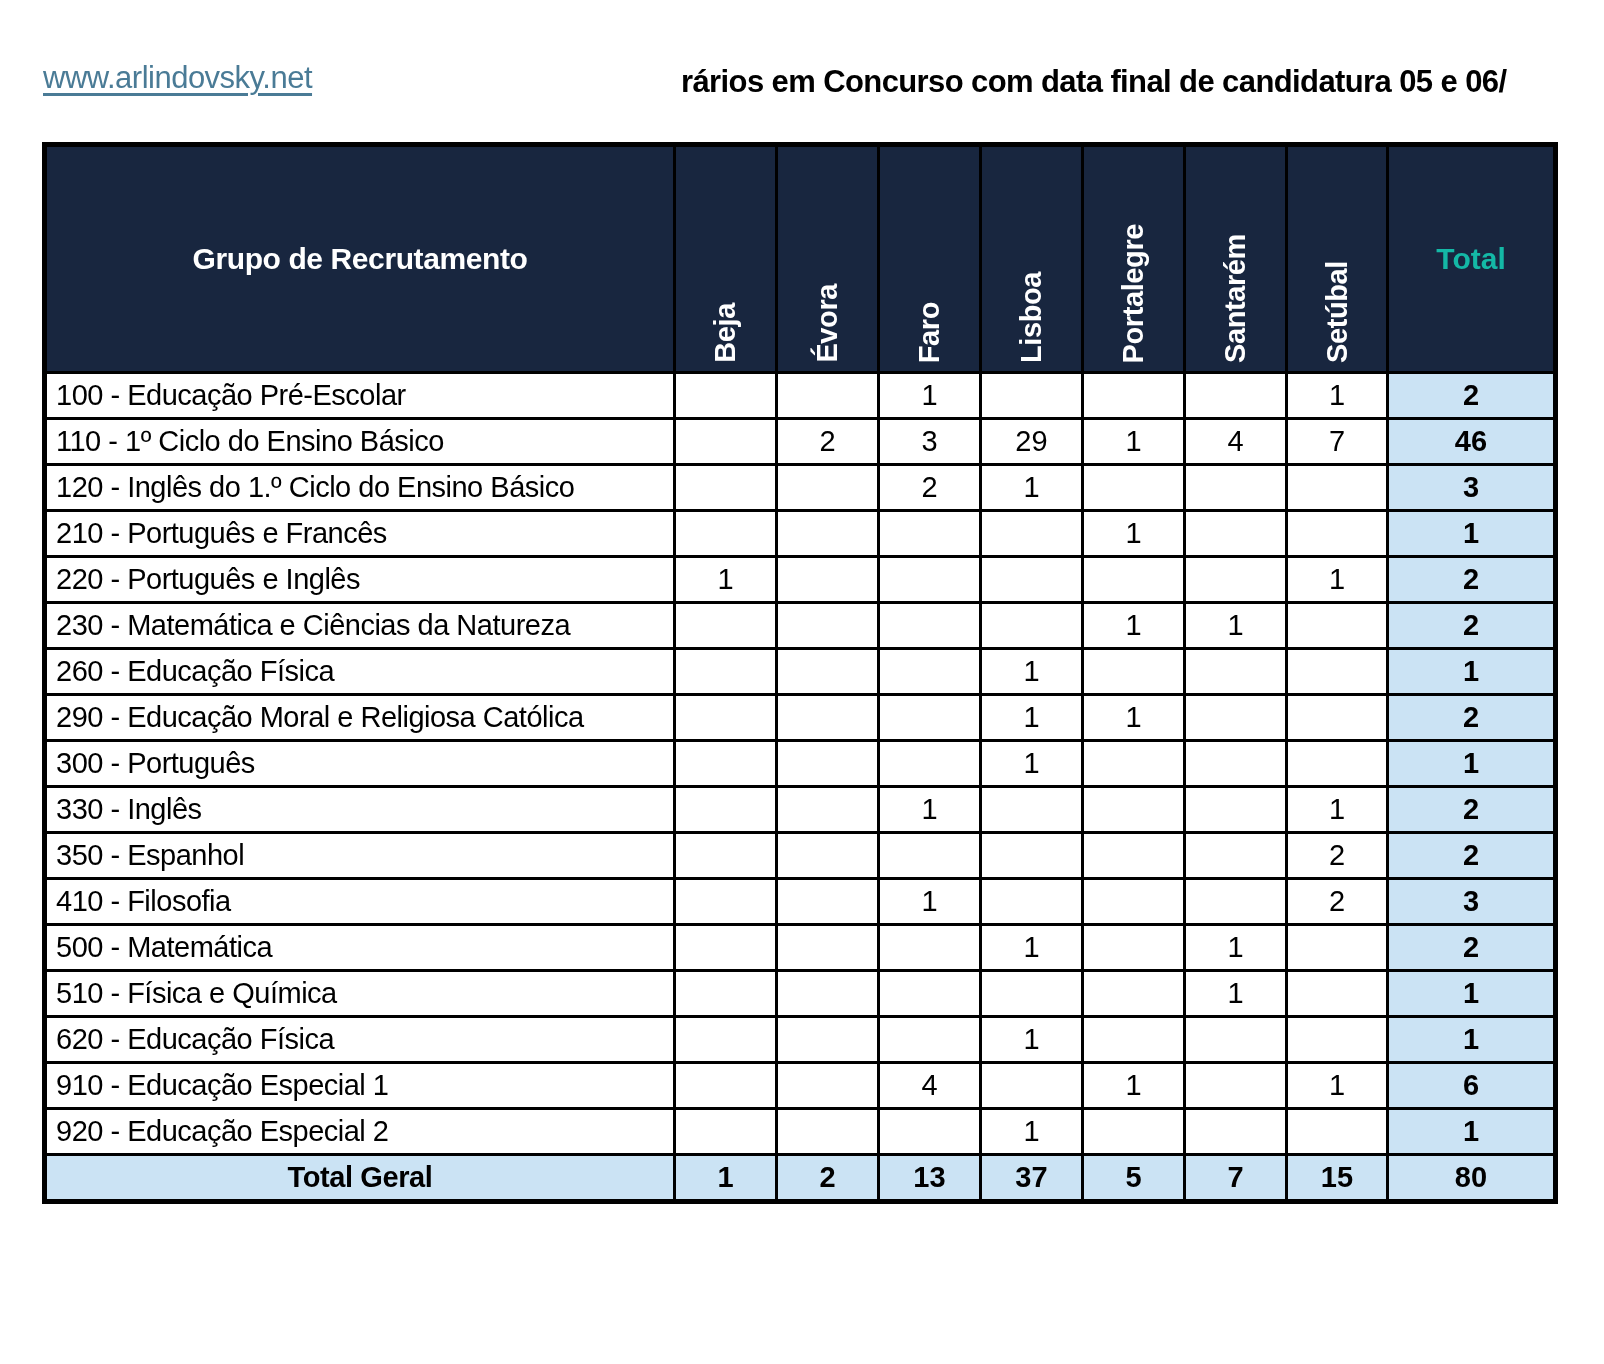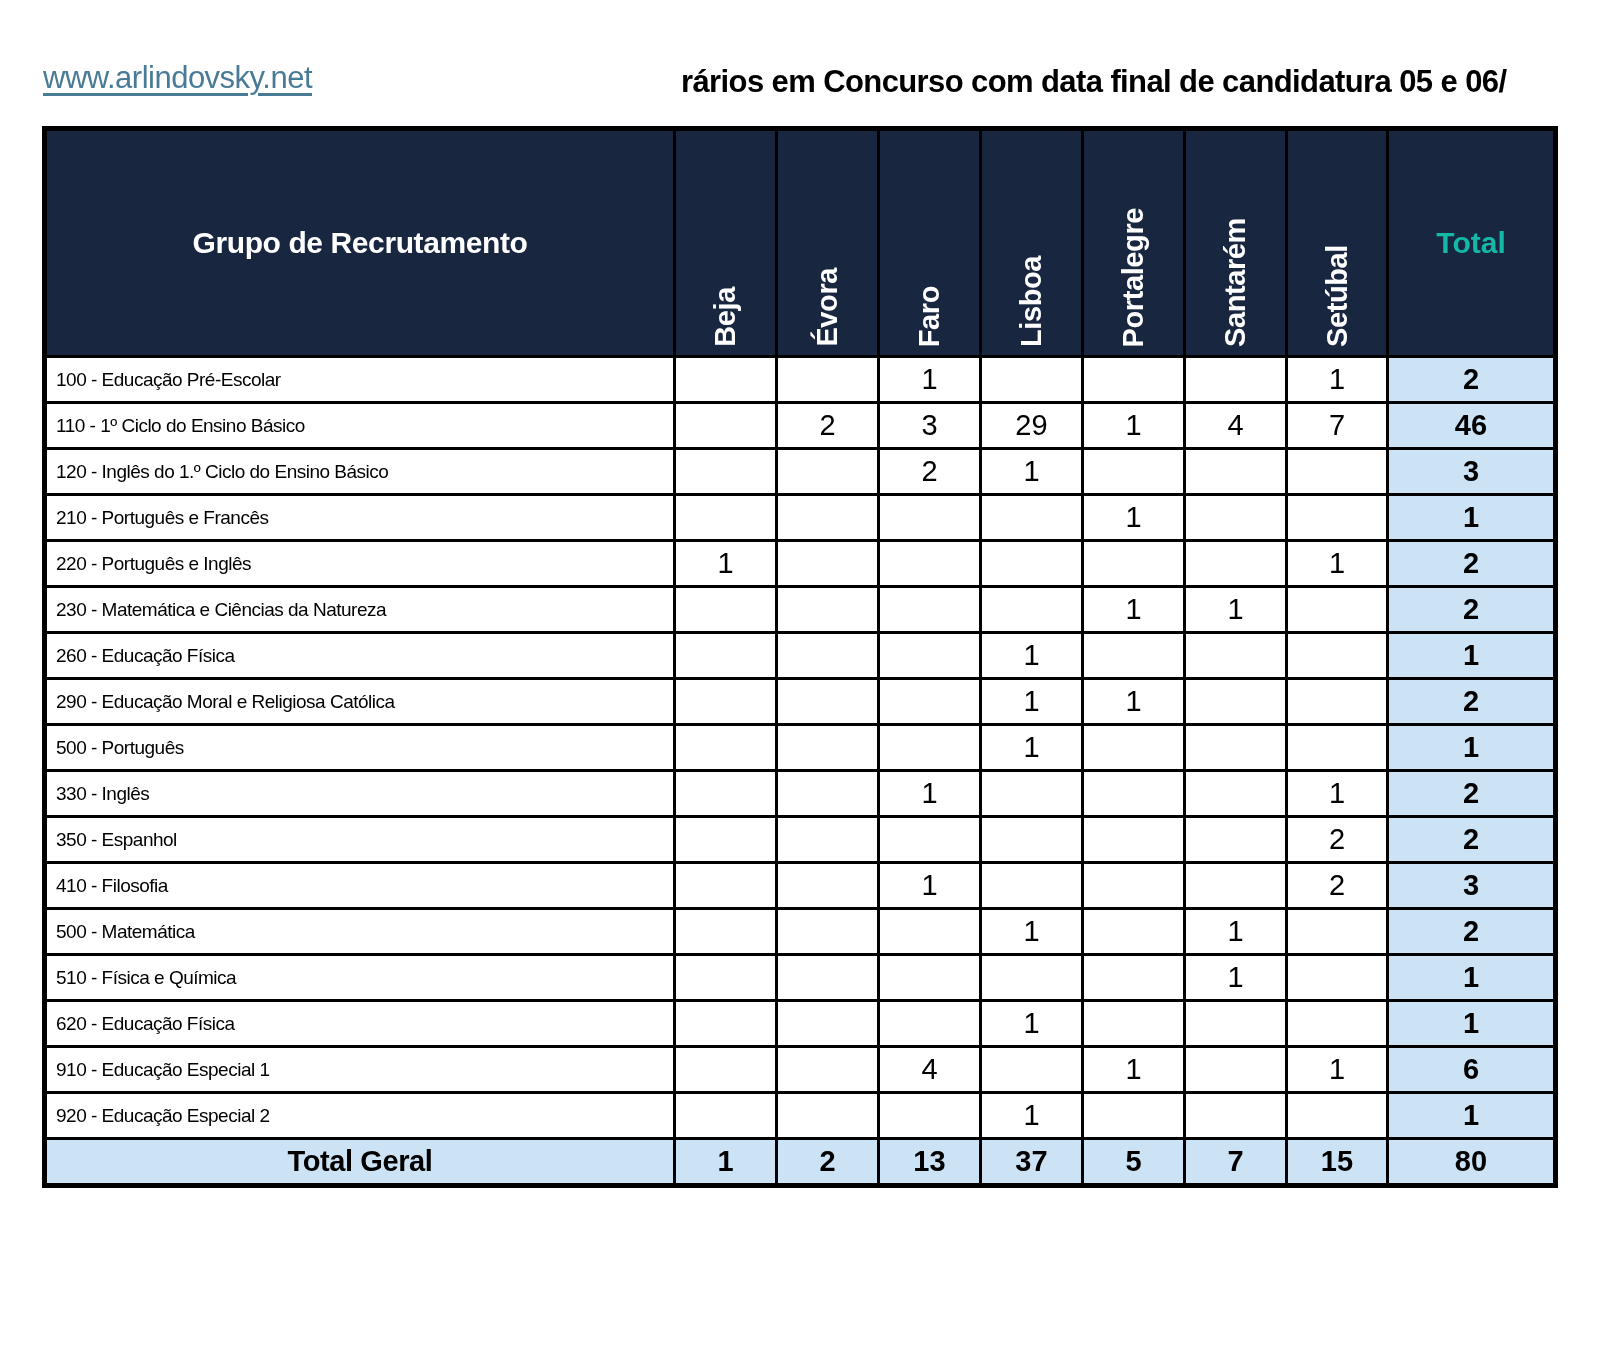--- a/index.html
+++ b/index.html
@@ -38,7 +38,7 @@
   }
   table.grid{
     position:absolute;
-    left:42px;top:126px;
+    left:42px;top:142px;
     width:1511px;
     border-collapse:collapse;
     table-layout:fixed;

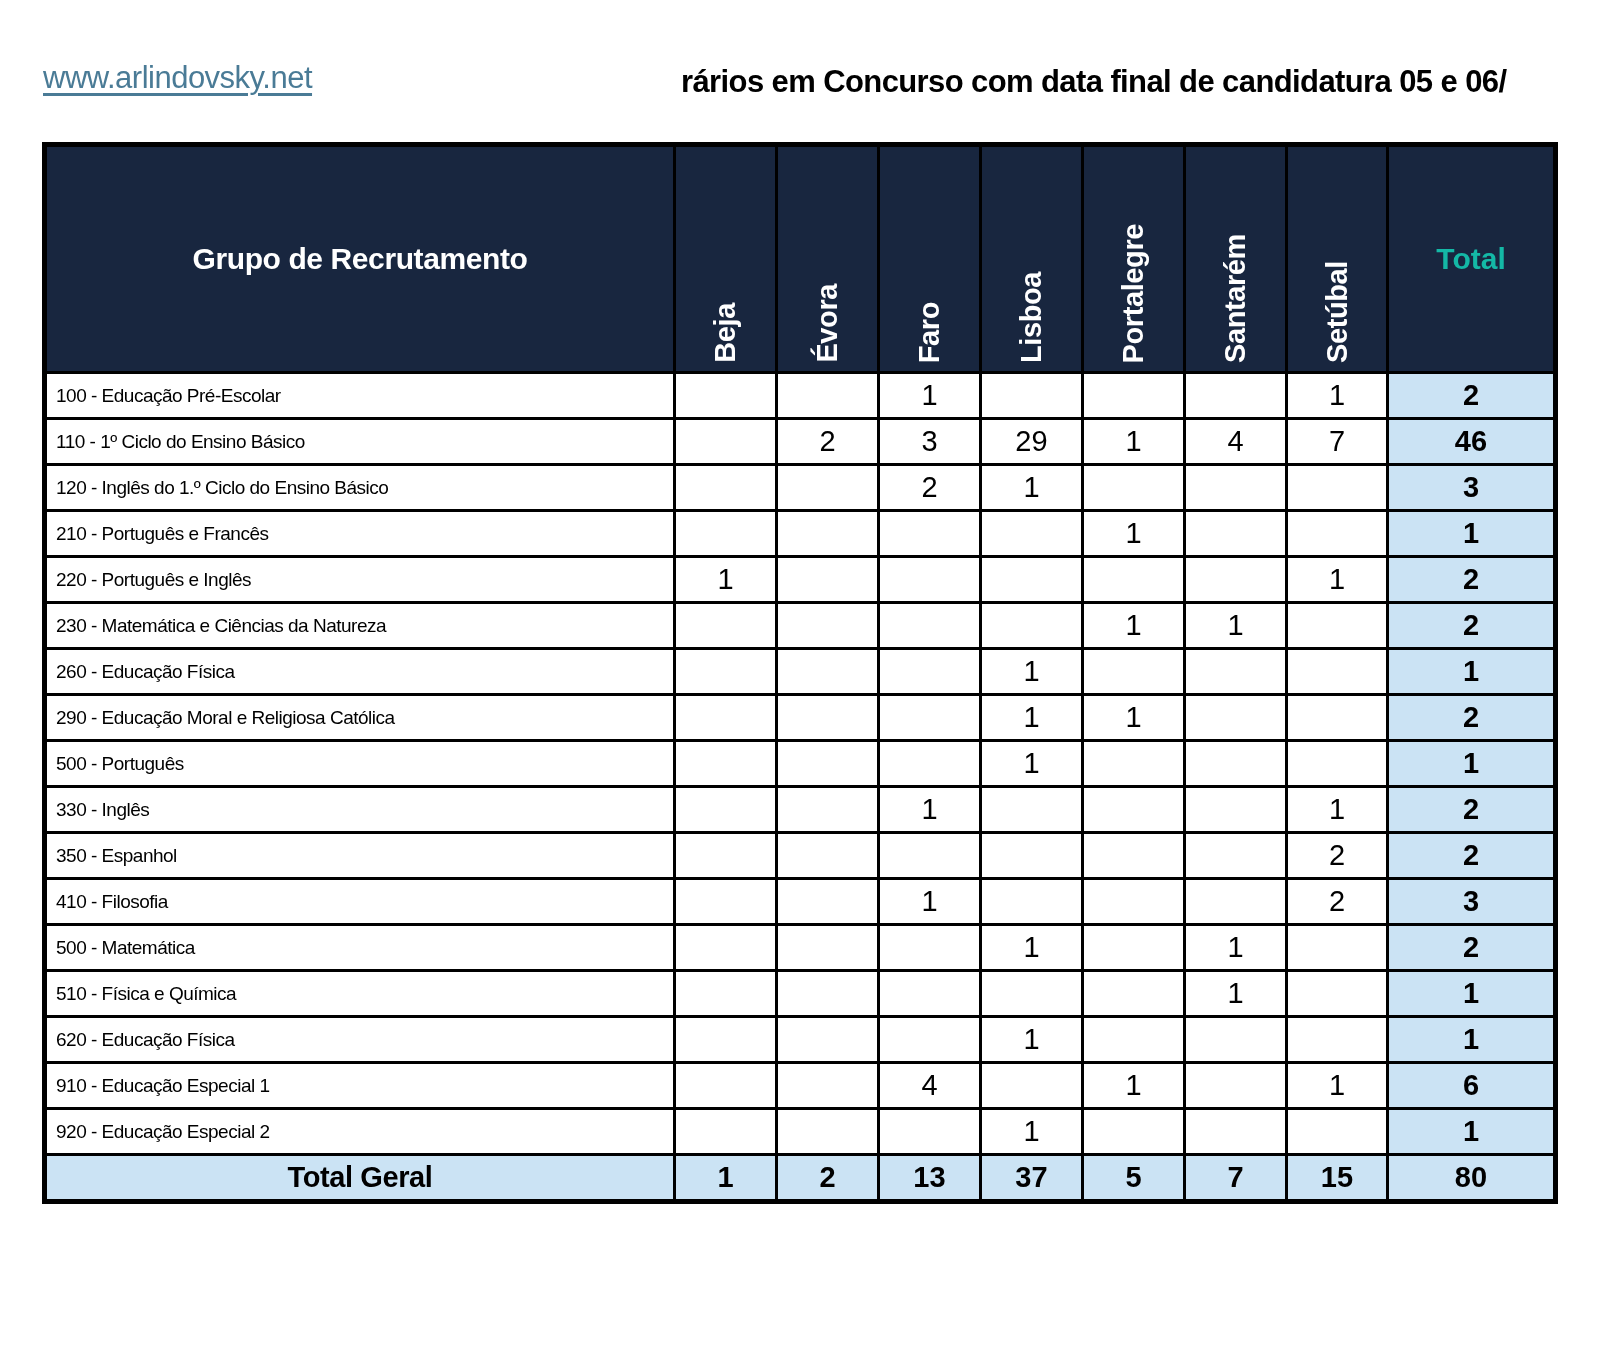--- a/index.html
+++ b/index.html
@@ -89,7 +89,7 @@
     vertical-align:middle;
   }
   td.row-label{
-    font-size:19px;
+    font-size:29px;
     letter-spacing:-0.5px;
     padding-left:9px;
     text-align:left;

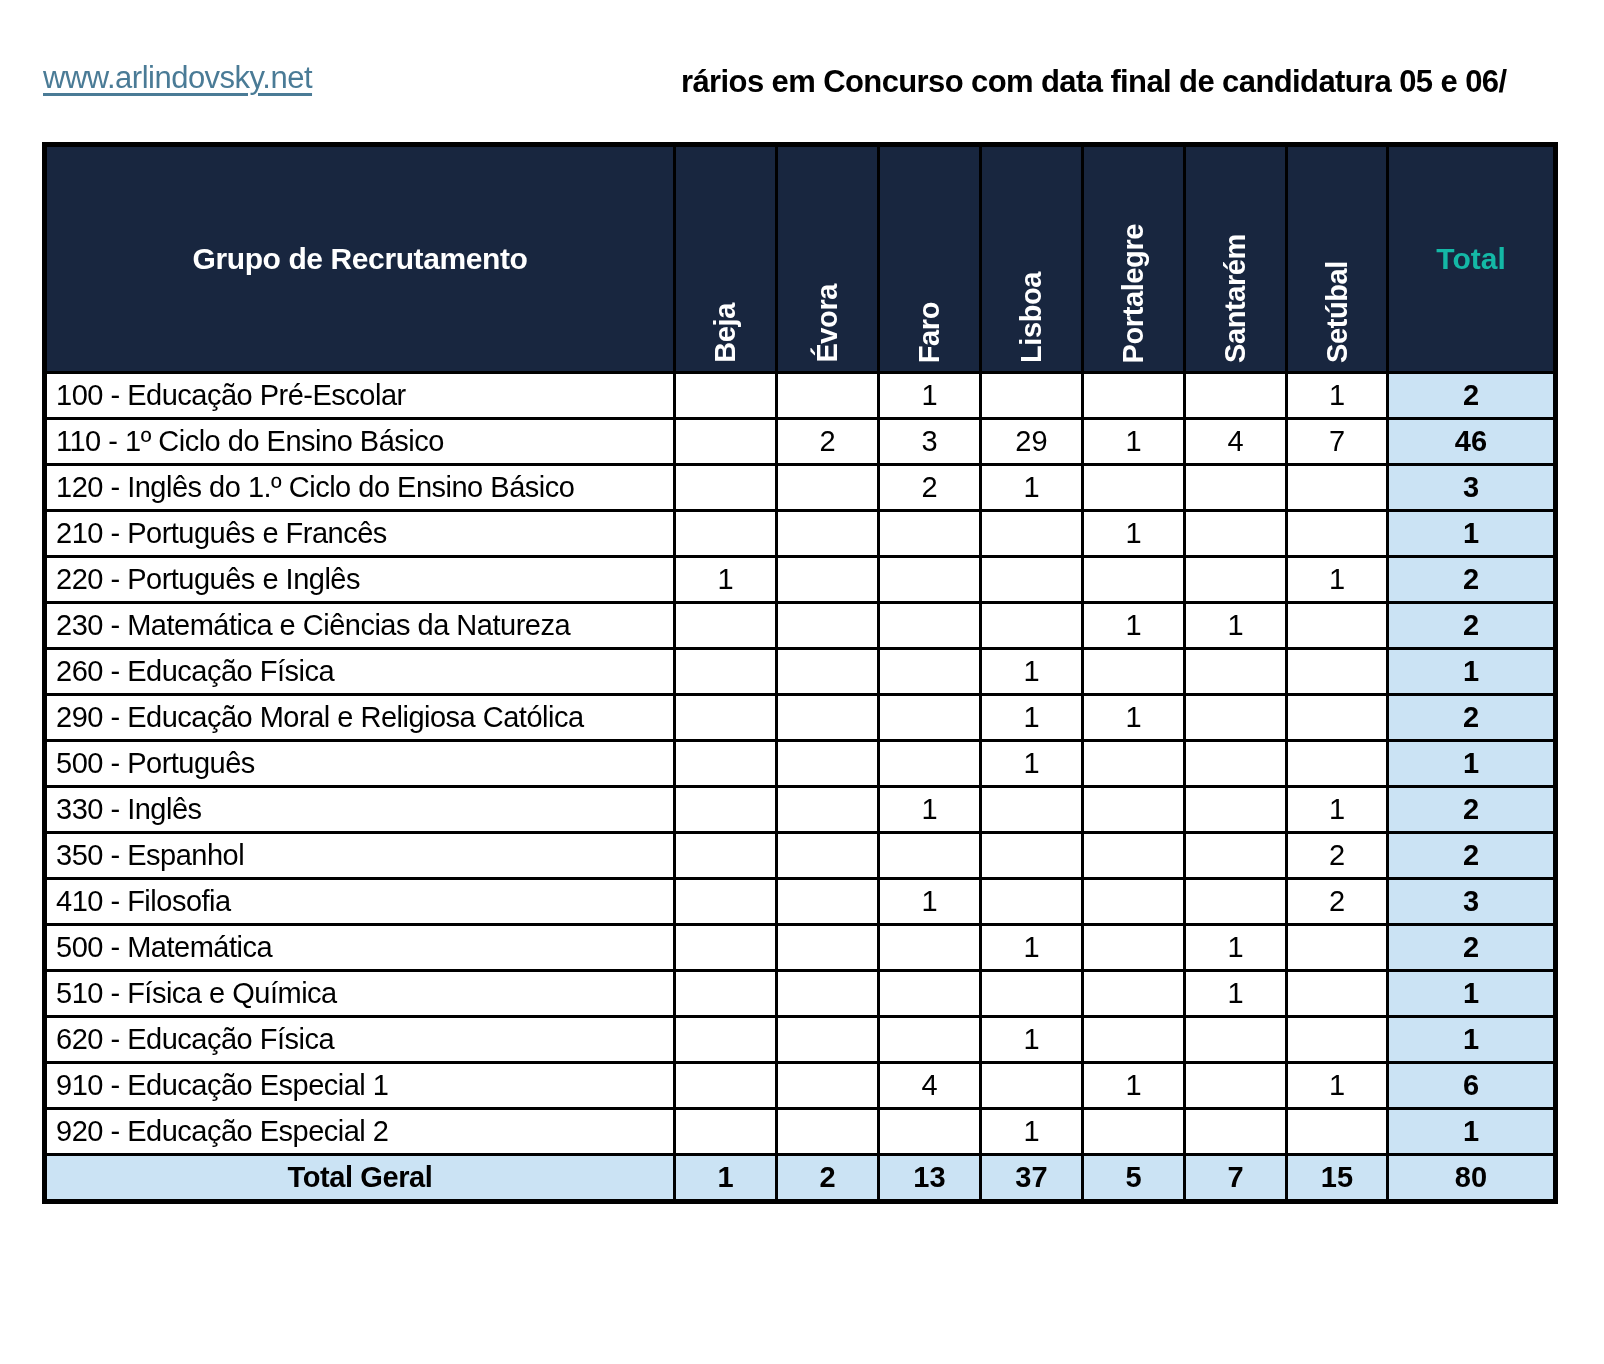--- a/index.html
+++ b/index.html
@@ -277,7 +277,7 @@
   </tr>
 
   <tr>
-    <td class="row-label">500 - Português</td>
+    <td class="row-label">300 - Português</td>
     <td class="val"></td>
     <td class="val"></td>
     <td class="val"></td>

